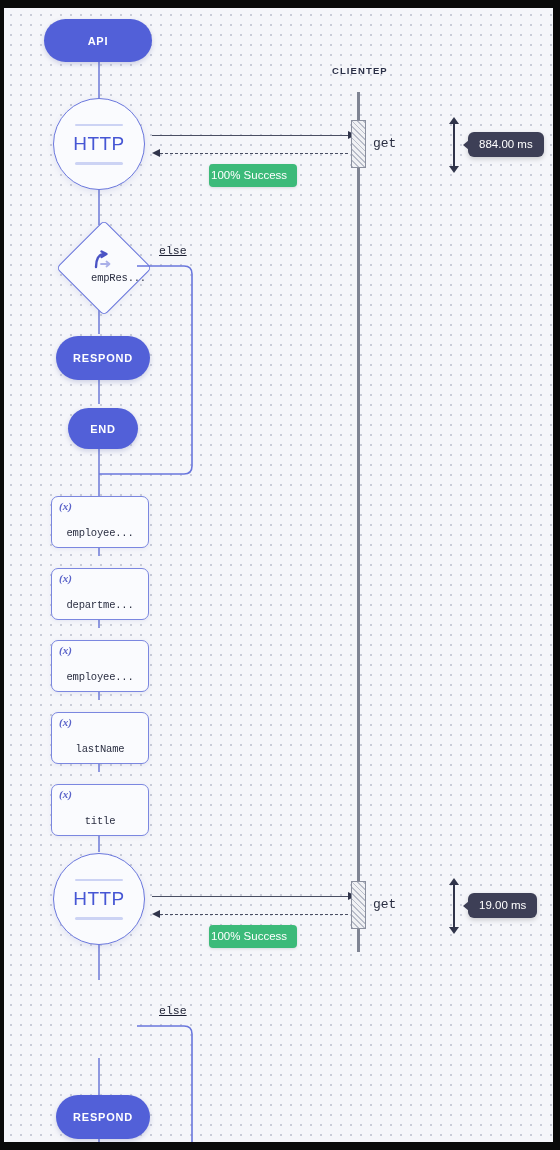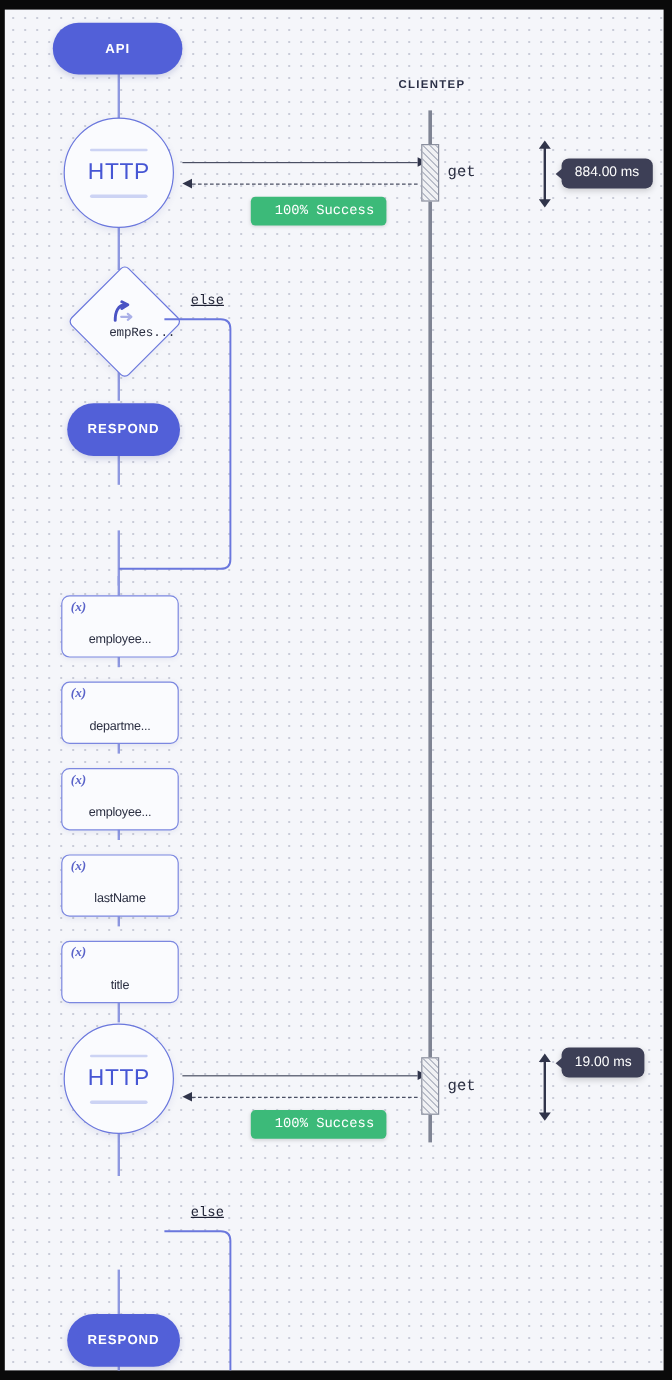--- a/index.html
+++ b/index.html
@@ -230,11 +230,10 @@
     background: #3cba79;
     color: #ffffff;
     font-size: 11.5px;
-    padding: 5px 10px 6px 20px;
+    padding: 5px 10px 6px 2px;
     border-radius: 4px;
     box-shadow: 0 1px 3px rgba(0,0,0,0.12);
     white-space: nowrap;
-    font-family: Liberation Mono, monospace;
   }
 
   

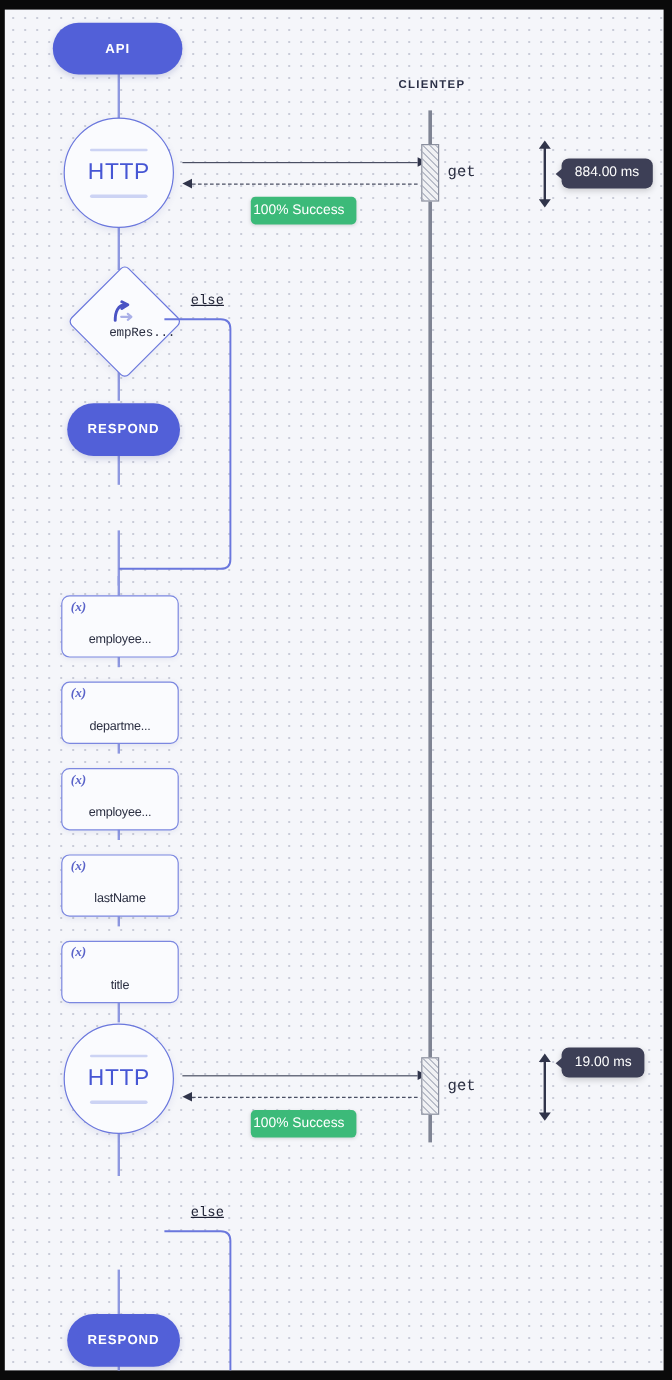--- a/index.html
+++ b/index.html
@@ -341,6 +341,9 @@
       <span>RESPOND</span>
     </div>
 
+    <div class="node pill" style="left:64px; top:400px; width:70px; height:41px;">
+      <span>END</span>
+    </div>
 
     <div class="varbox" style="left:47px; top:488px;">
       <span class="vx">(x)</span>

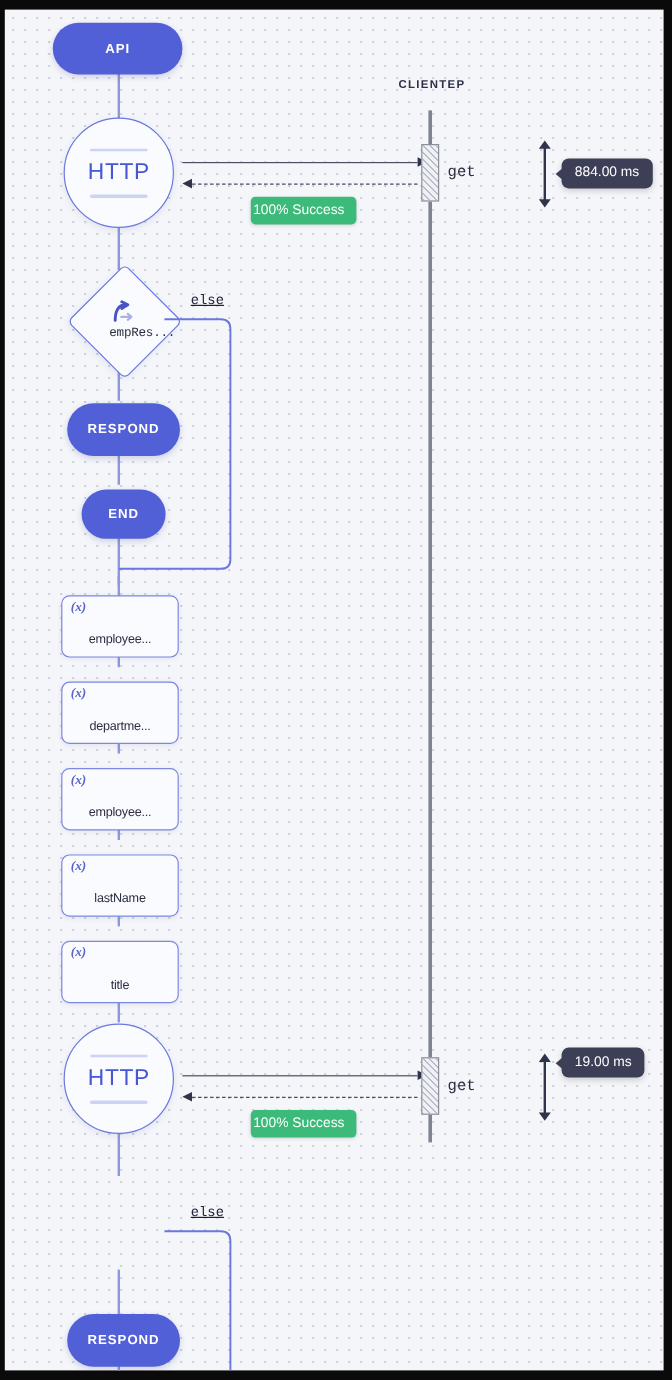--- a/index.html
+++ b/index.html
@@ -159,7 +159,7 @@
     right: 0;
     bottom: 8px;
     text-align: center;
-    font-family: Liberation Sans, sans-serif;
+    font-family: Liberation Mono, monospace;
     font-size: 10.5px;
     color: #2b2f42;
     letter-spacing: -0.2px;

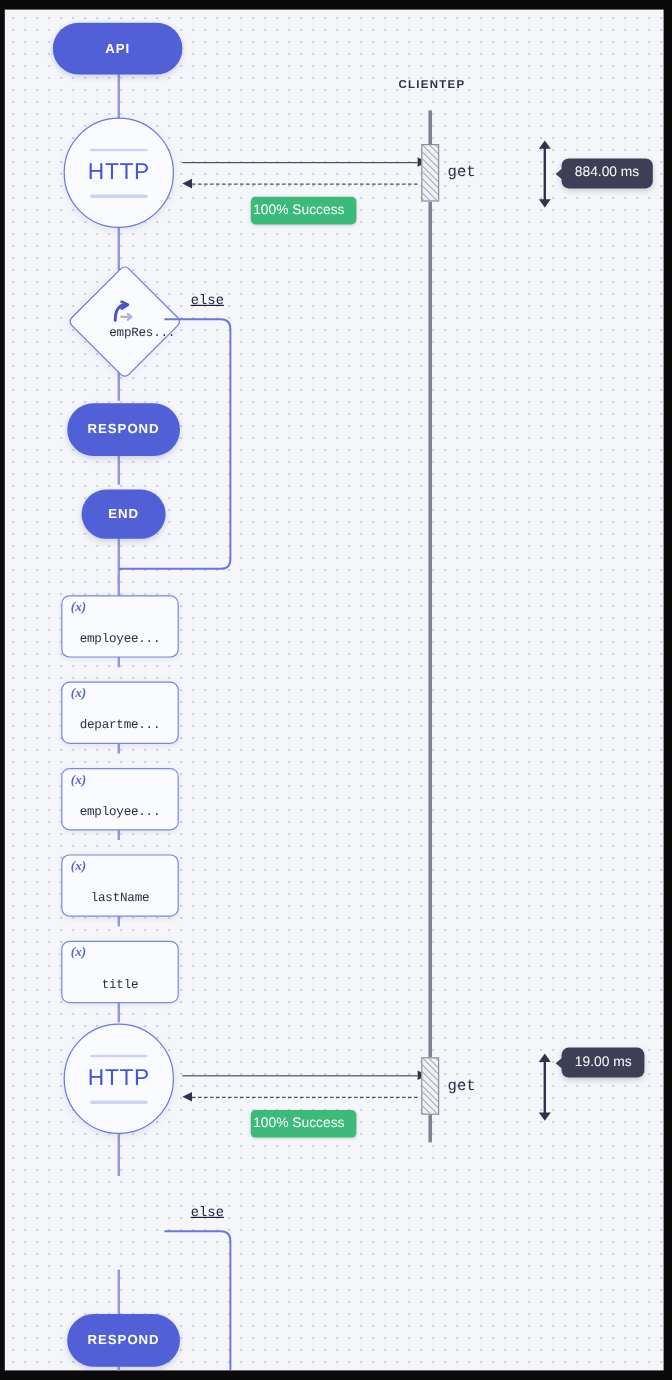--- a/index.html
+++ b/index.html
@@ -427,7 +427,7 @@
       <div class="shaft"></div>
       <div class="cap down"></div>
     </div>
-    <div class="tooltip" style="left:464px; top:865px;">
+    <div class="tooltip" style="left:464px; top:885px;">
       <span class="tail"></span>
       <span>19.00 ms</span>
     </div>

